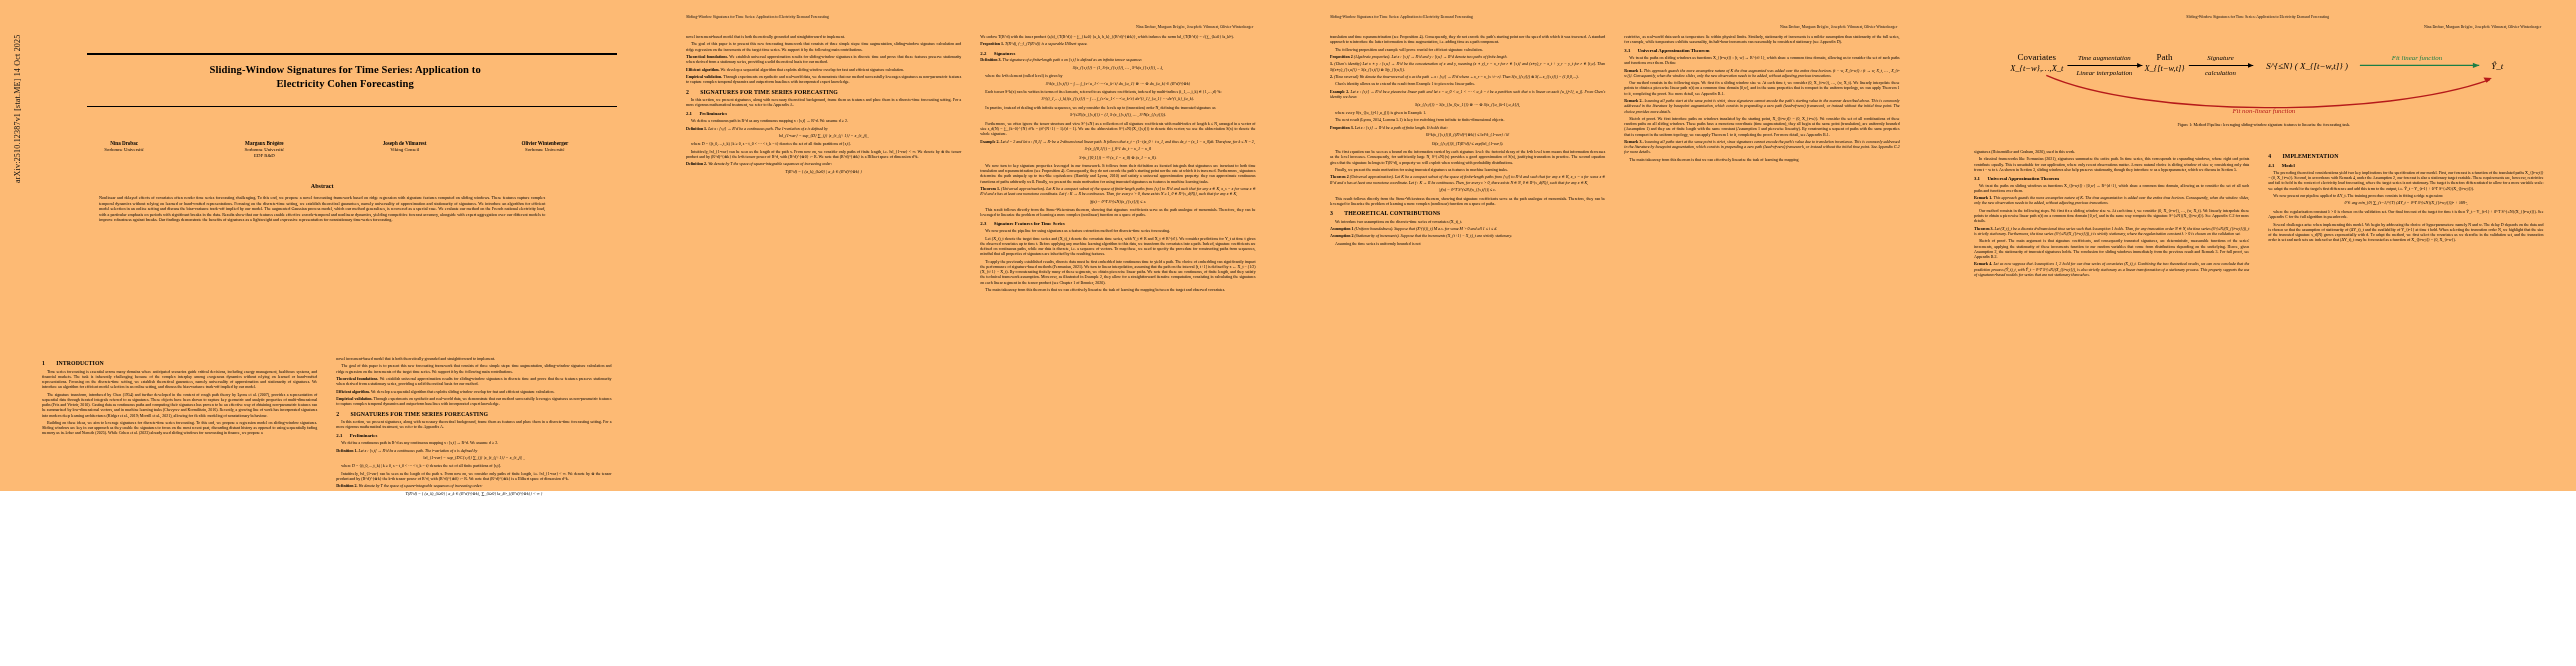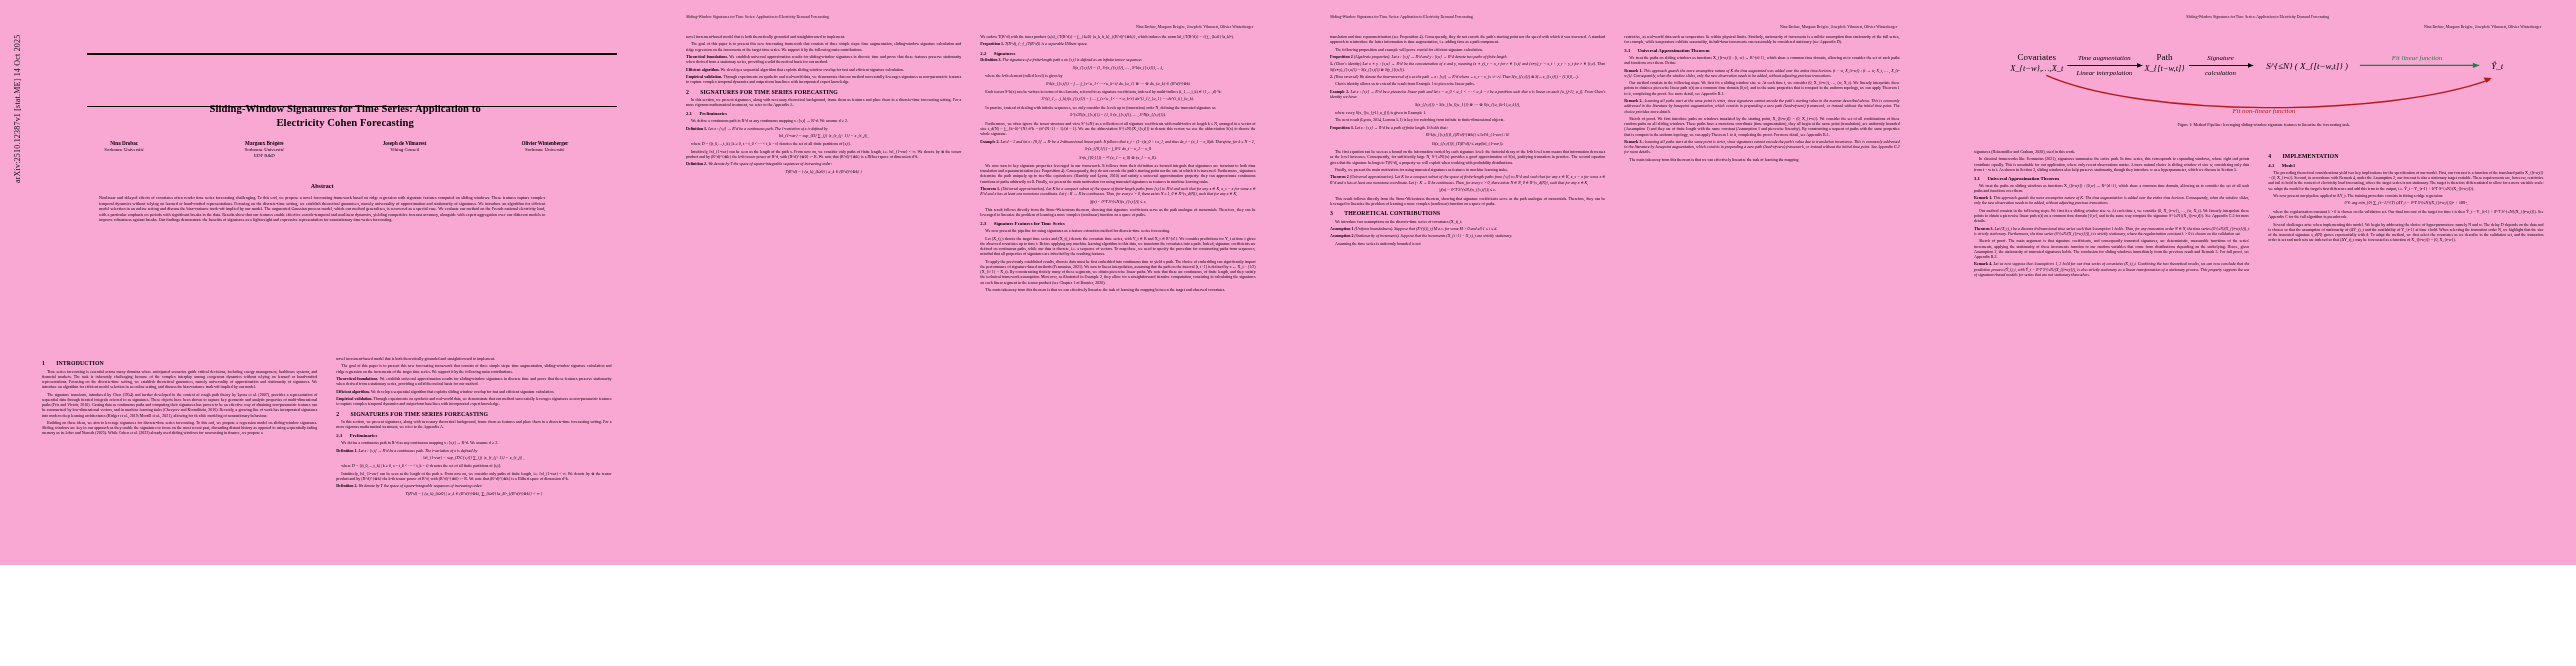--- a/index.html
+++ b/index.html
@@ -18,9 +18,9 @@
   
   .page {
     position:absolute;
-    top:0; height:565px;
+    top:0; height:491px;
     width:645px;
-    background:#f9a8d4;
+    background:#fdba74;
   }
   #page1 { left:0px; }
   #page2 { left:644px; }

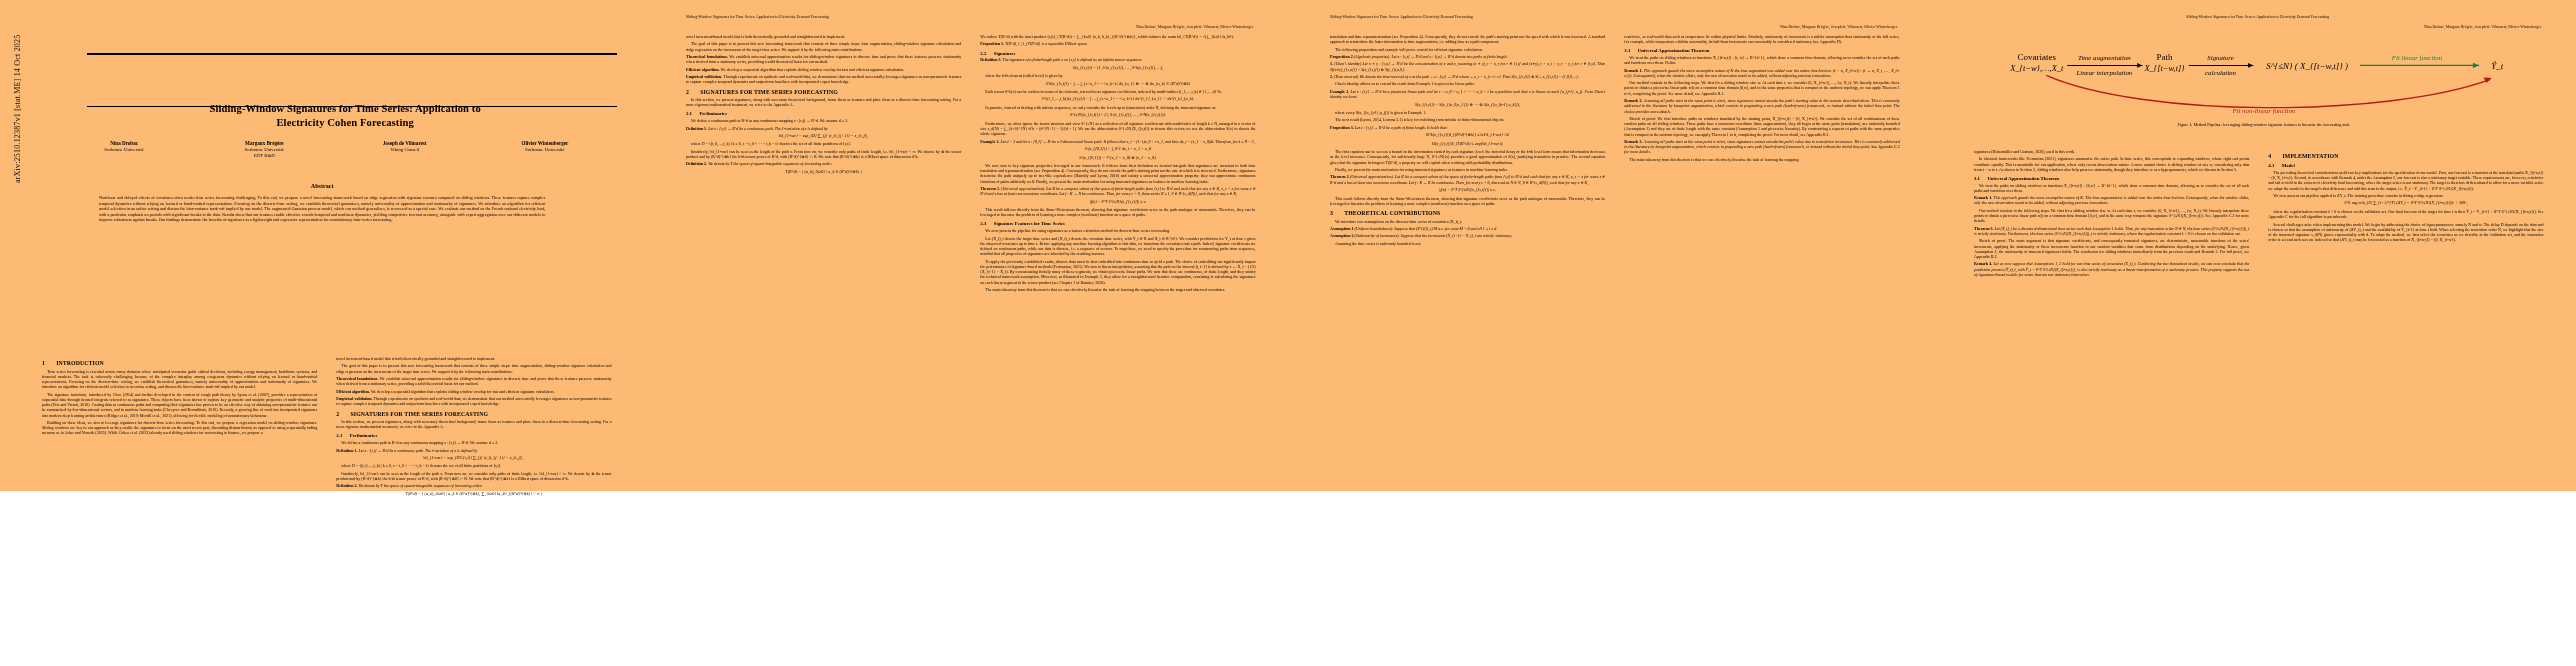--- a/index.html
+++ b/index.html
@@ -78,7 +78,6 @@
     text-align:center;
     font-size:10.6px; font-weight:bold; line-height:1.32;
     letter-spacing:0.1px;
-    margin-top:39px;
   }
 
   .authors {

